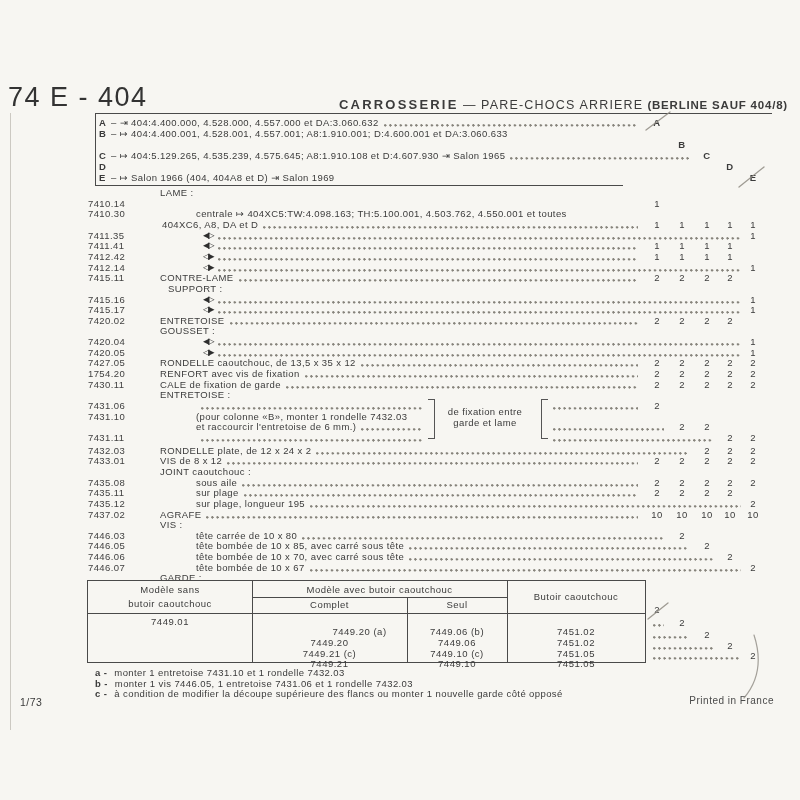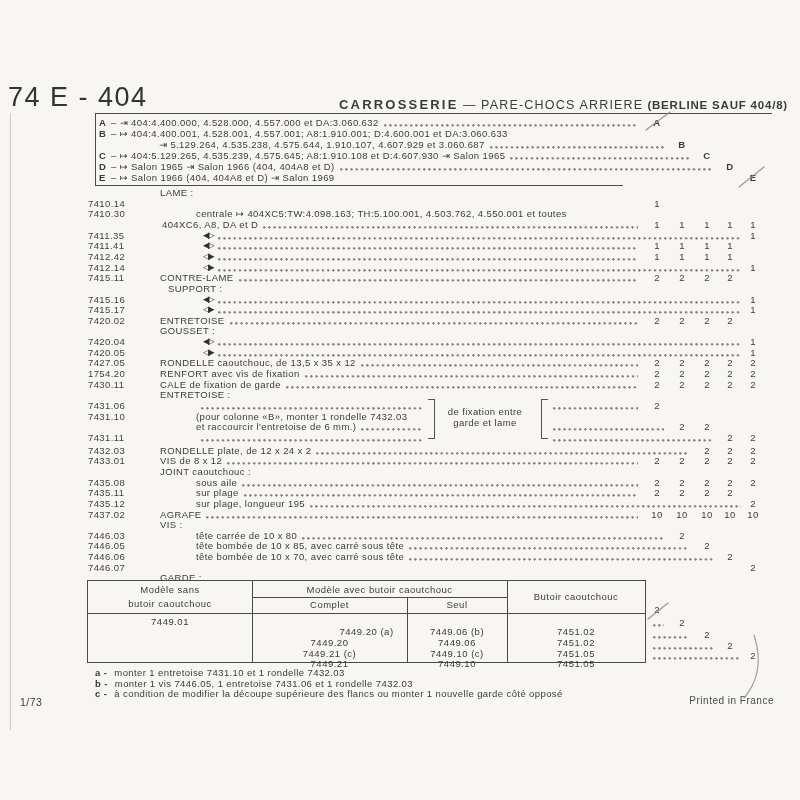--- a/index.html
+++ b/index.html
@@ -77,10 +77,6 @@
       </div>
     </div>
     <div class="prow" style="top: 139px;">
-      <div class="lead" style="left: 159px; width: 508px;">
-        <span class="lbl">⇥ 5.129.264, 4.535.238, 4.575.644, 1.910.107, 4.607.929 et 3.060.687</span>
-        <span class="dots"></span>
-      </div>
       <span class="qty letter" style="left: 670px;">B</span>
     </div>
     <div class="prow" style="top: 150px;">

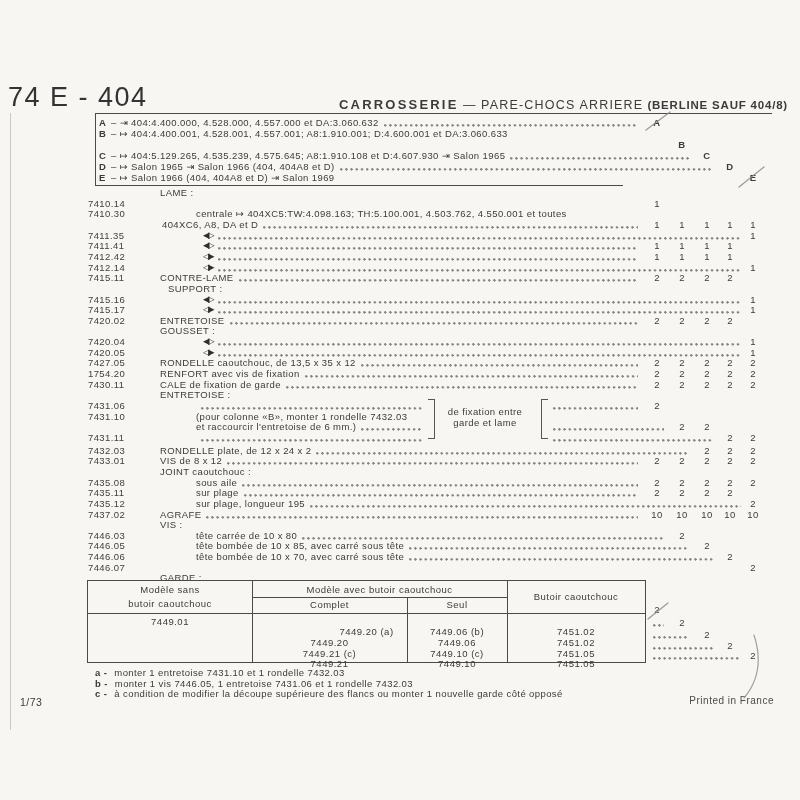--- a/index.html
+++ b/index.html
@@ -89,10 +89,6 @@
     </div>
     <div class="prow" style="top: 161px;">
       <span class="code" style="position: absolute; left: 99px;">D</span>
-      <div class="lead" style="left: 111px; width: 605px;">
-        <span class="lbl">– ↦ Salon 1965 ⇥ Salon 1966 (404, 404A8 et D)</span>
-        <span class="dots"></span>
-      </div>
       <span class="qty letter" style="left: 718px;">D</span>
     </div>
     <div class="prow" style="top: 172px;">

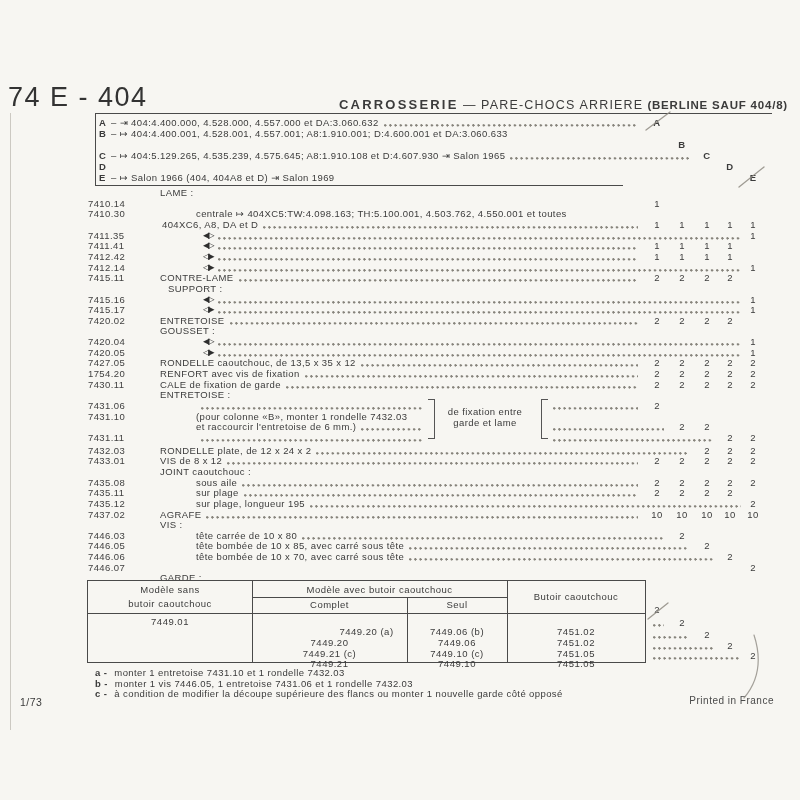--- a/index.html
+++ b/index.html
@@ -426,6 +426,10 @@
     </div>
     <div class="prow" style="top: 561.75px;">
       <span class="ref">7446.07</span>
+      <div class="lead" style="left: 196px; width: 548px;">
+        <span class="lbl">tête bombée de 10 x 67</span>
+        <span class="dots"></span>
+      </div>
       <span class="qty" style="left: 741px;">2</span>
     </div>
     <div class="prow" style="top: 572.4px;">

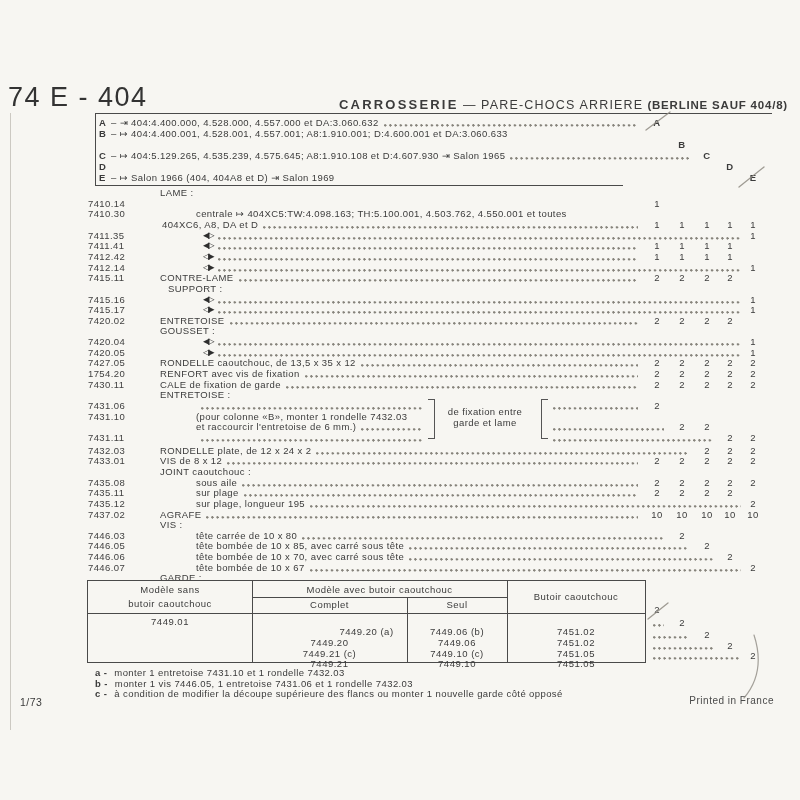--- a/index.html
+++ b/index.html
@@ -453,7 +453,7 @@
   <div class="cell" style="left:419px;top:10px;width:138px;">Butoir caoutchouc</div>
   <div class="cell" style="left:0;top:35px;width:164px;">7449.01</div>
   <div id="garde-body">
-      <div class="cell" style="left: 168px; width: 155px; top: 45px; padding-left: 33px;">7449.20 (a)</div>
+      <div class="cell" style="left: 161px; width: 155px; top: 45px; padding-left: 33px;">7449.20 (a)</div>
       <div class="cell" style="left: 319px; width: 100px; top: 45px;">7449.06 (b)</div>
       <div class="cell" style="left: 419px; width: 138px; top: 45px;">7451.02</div>
       <div class="cell" style="left: 164px; width: 155px; top: 55.8px;">7449.20</div>

